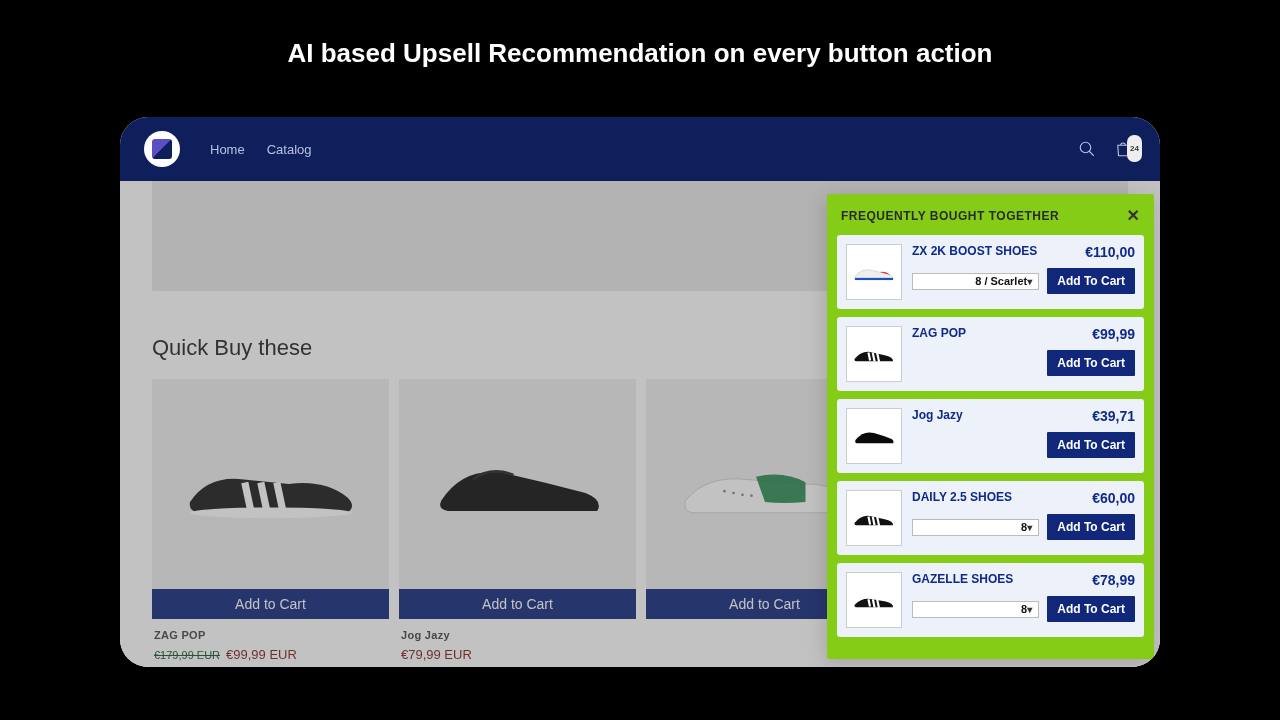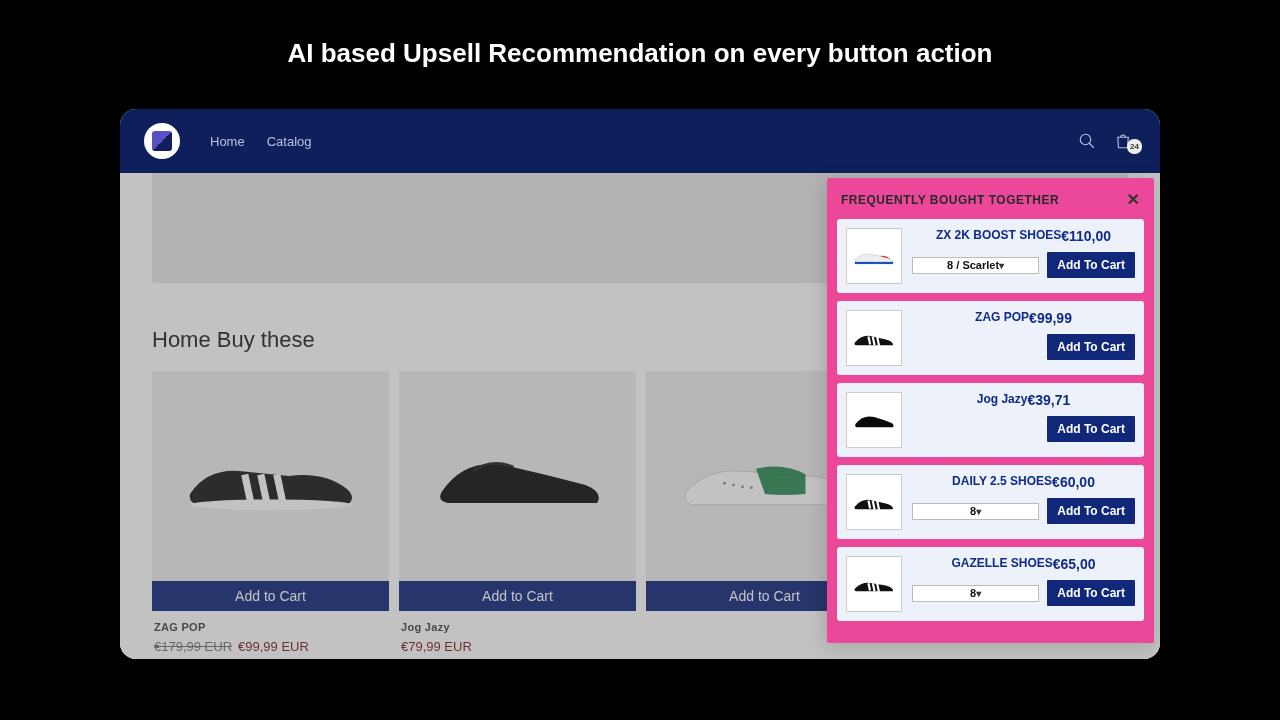--- a/index.html
+++ b/index.html
@@ -20,8 +20,8 @@
 .app-frame {
   width: 1040px;
   height: 550px;
-  margin: 8px auto;
-  border-radius: 16px;
+  margin: 16px auto;
+  border-radius: 28px;
   overflow: hidden;
   position: relative;
   background: #fff;

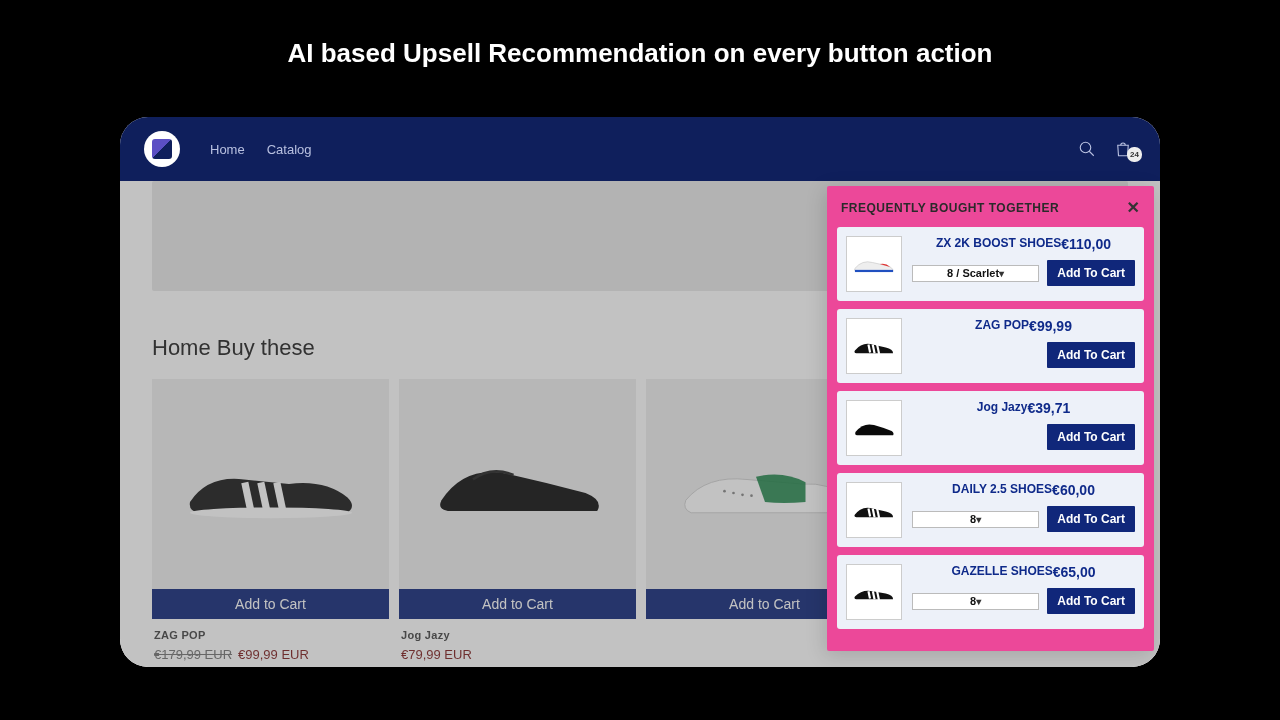--- a/index.html
+++ b/index.html
@@ -76,7 +76,7 @@
   color: #333;
   font-size: 8px;
   border-radius: 7px;
-  padding: 3px 3px;
+  padding: 9px 3px;
   font-weight: 600;
 }
 

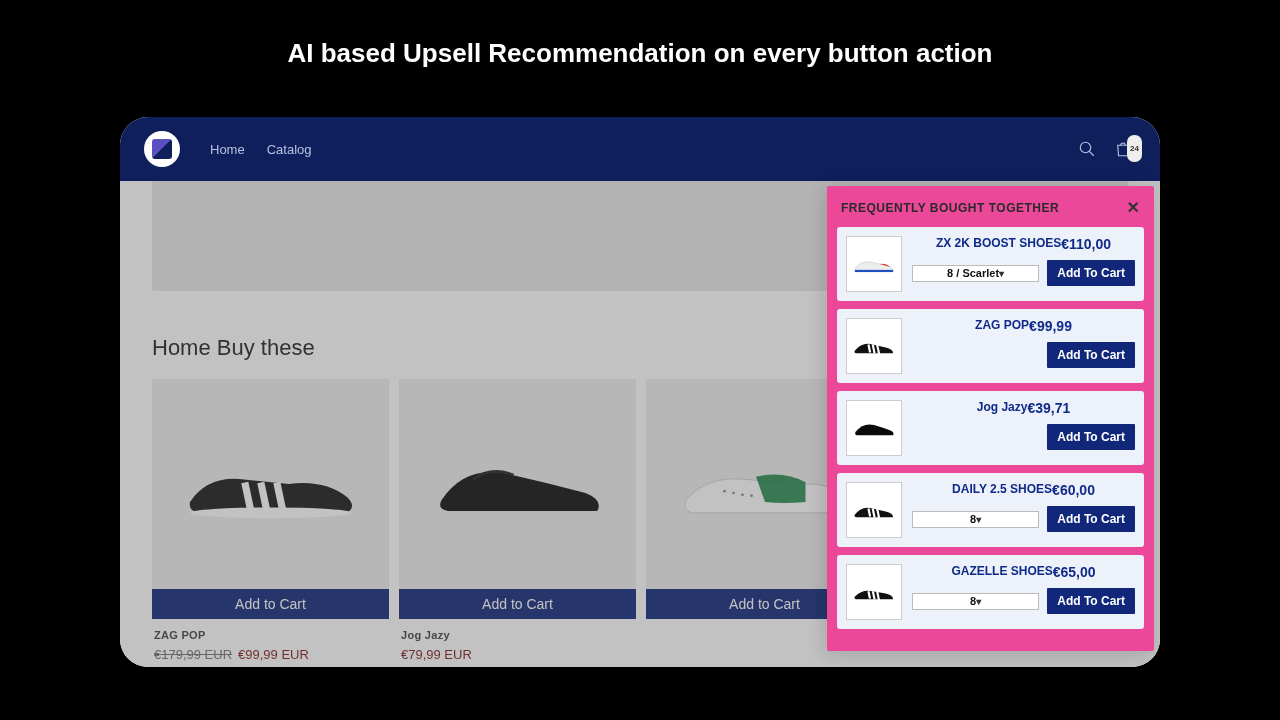--- a/index.html
+++ b/index.html
@@ -154,11 +154,11 @@
 
 .panel {
   position: absolute;
-  top: 5px;
+  top: 13px;
   right: 6px;
   width: 327px;
   height: 465px;
-  background: #ec4899;
+  background: #84cc16;
   z-index: 3;
   box-shadow: -2px 4px 20px rgba(0,0,0,0.15);
   border-radius: 2px;

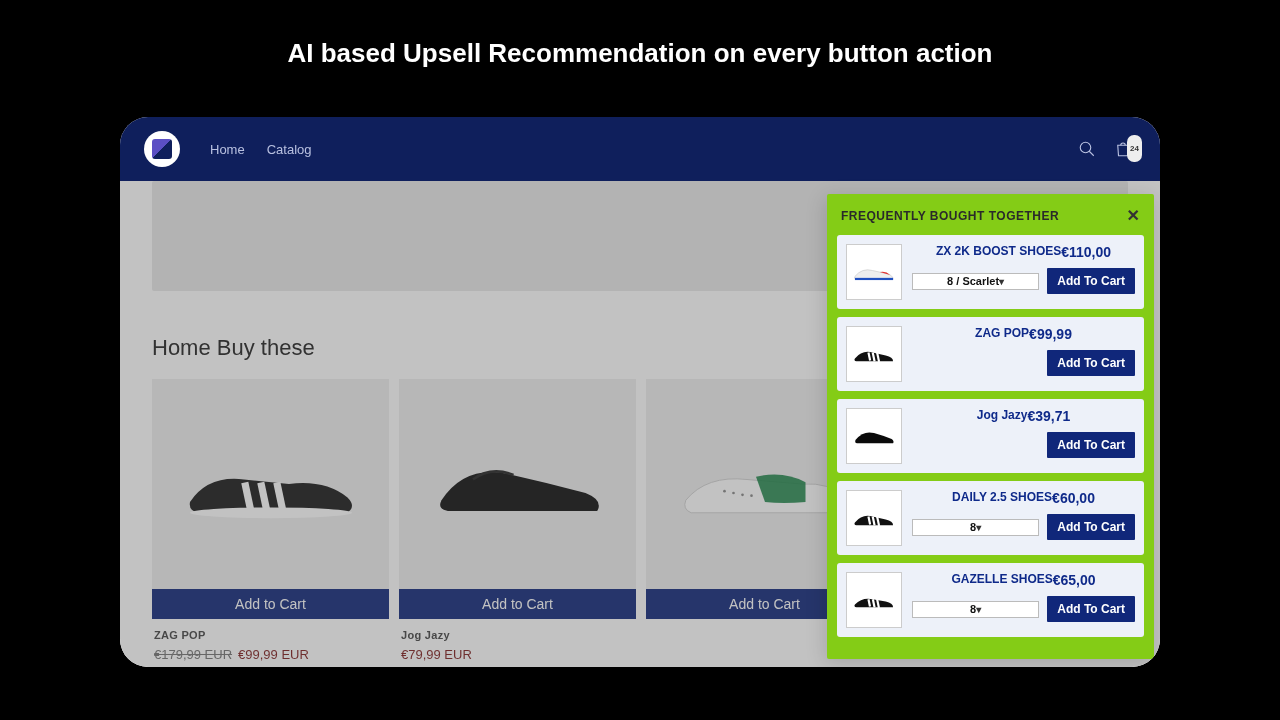--- a/index.html
+++ b/index.html
@@ -203,7 +203,7 @@
 }
 .pthumb svg { width: 44px; height: 28px; }
 .pbody { flex: 1; display: flex; flex-direction: column; }
-.prow1 { display: flex; justify-content: center; align-items: flex-start; }
+.prow1 { display: flex; justify-content: space-between; align-items: flex-start; }
 .pname { font-size: 12px; font-weight: 700; color: #0f2a8a; }
 .pprice { font-size: 14px; font-weight: 800; color: #0f2a8a; }
 .prow2 { display: flex; gap: 8px; margin-top: 8px; align-items: center; justify-content: flex-end; }

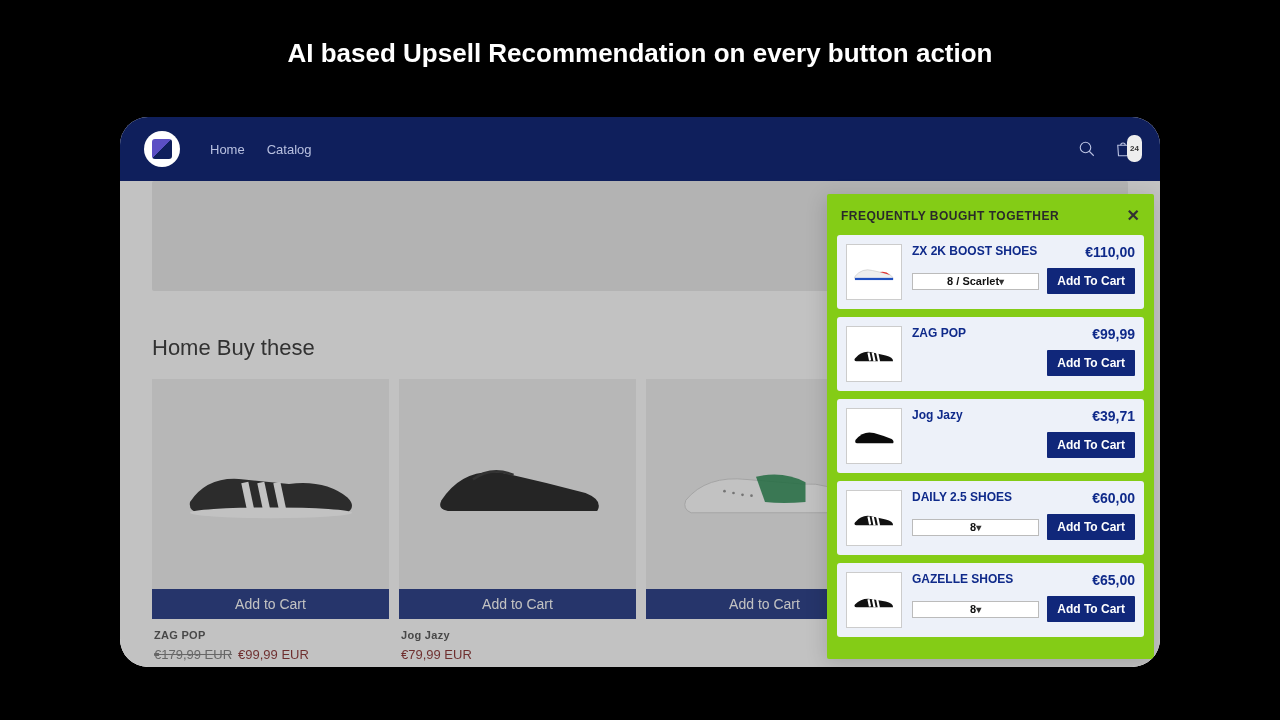--- a/index.html
+++ b/index.html
@@ -218,7 +218,7 @@
   color: #111;
   display: flex;
   align-items: center;
-  justify-content: center;
+  justify-content: flex-end;
   cursor: pointer;
 }
 .psel-car { font-size: 10px; color: #333; }

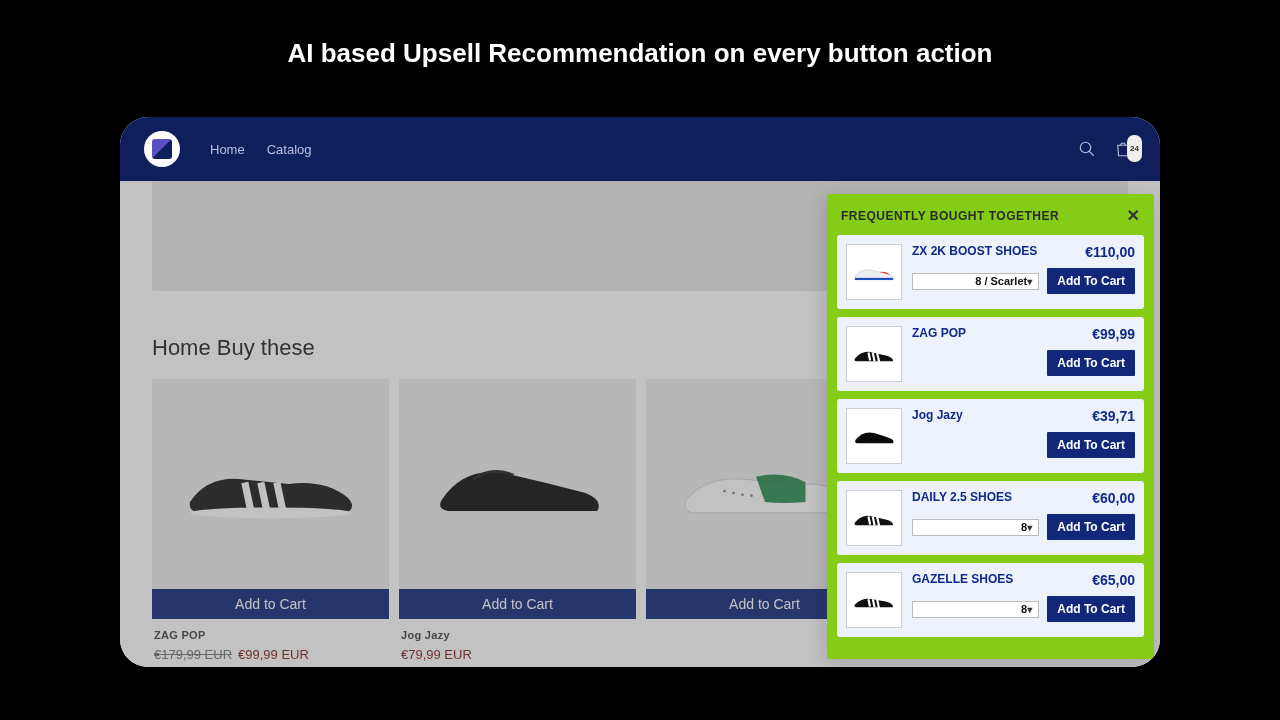--- a/index.html
+++ b/index.html
@@ -265,7 +265,7 @@
     <div class="content-inner">
       <div class="gray-box"></div>
 
-      <div class="quicktitle">Home Buy these</div>
+      <div class="quicktitle">Quick Buy these</div>
 
       <div class="cards">
 

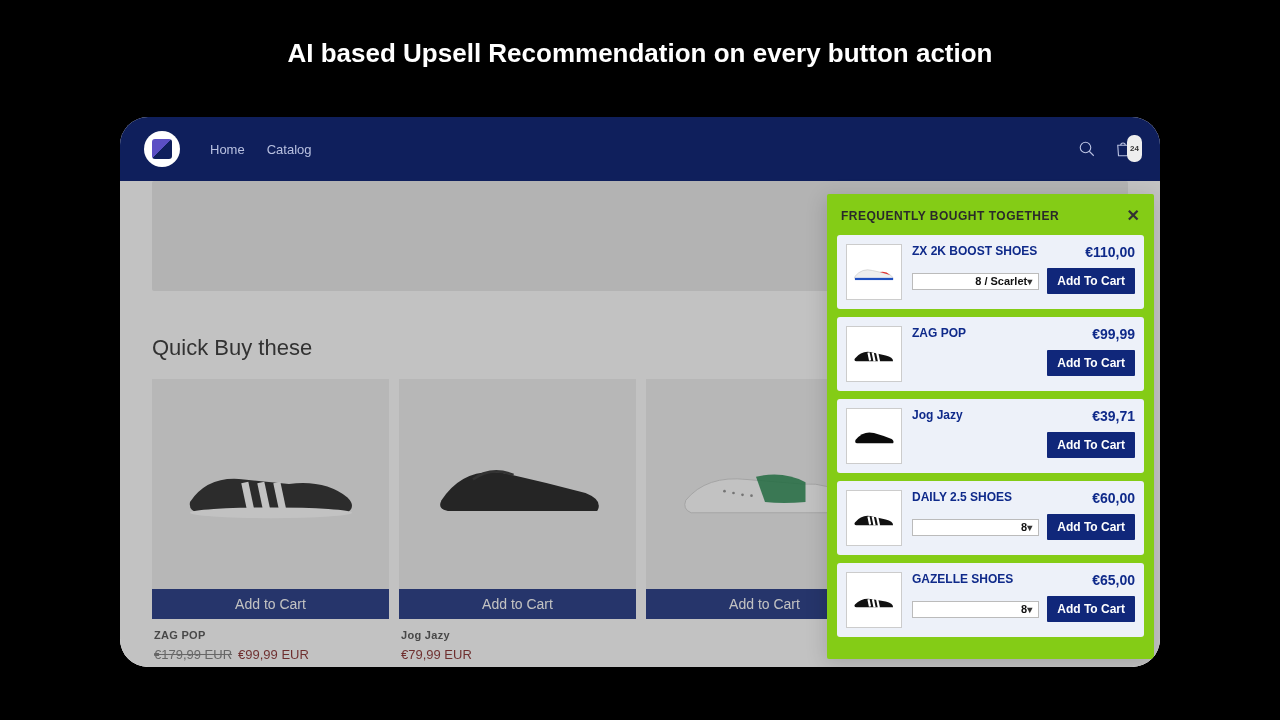--- a/index.html
+++ b/index.html
@@ -437,7 +437,7 @@
             <div class="pbody">
               <div class="prow1">
                 <span class="pname">GAZELLE SHOES</span>
-                <span class="pprice">€65,00</span>
+                <span class="pprice">€78,99</span>
               </div>
               <div class="prow2">
                 <div class="psel">

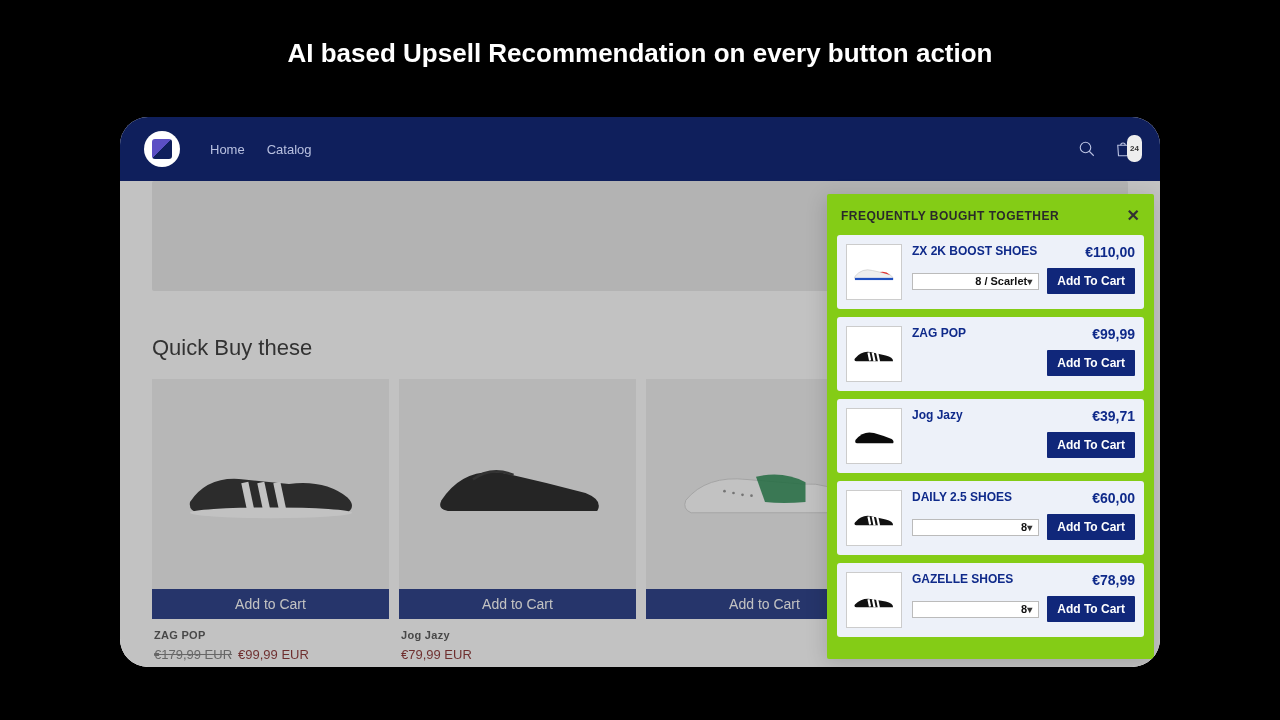--- a/index.html
+++ b/index.html
@@ -148,7 +148,7 @@
 .card-meta { padding: 10px 2px 6px; background: #fff; }
 .card-name { font-size: 11px; font-weight: 600; color: #444; letter-spacing: 0.3px; }
 .card-price-row { margin-top: 6px; font-size: 13px; }
-.strike { text-decoration: line-through; color: #737373; font-size: 13px; margin-right: 6px; }
+.strike { text-decoration: line-through; color: #14532d; font-size: 11px; margin-right: 6px; }
 .price { color: #7f1d1d; }
 
 

